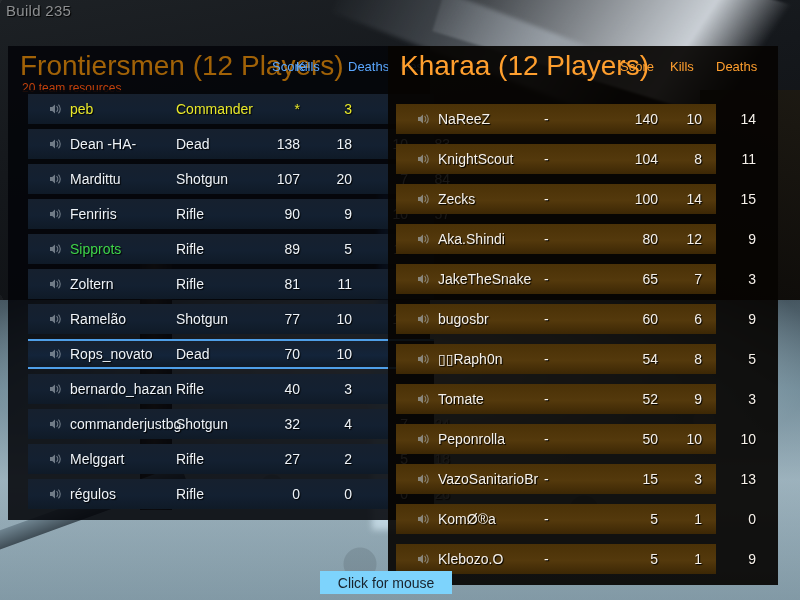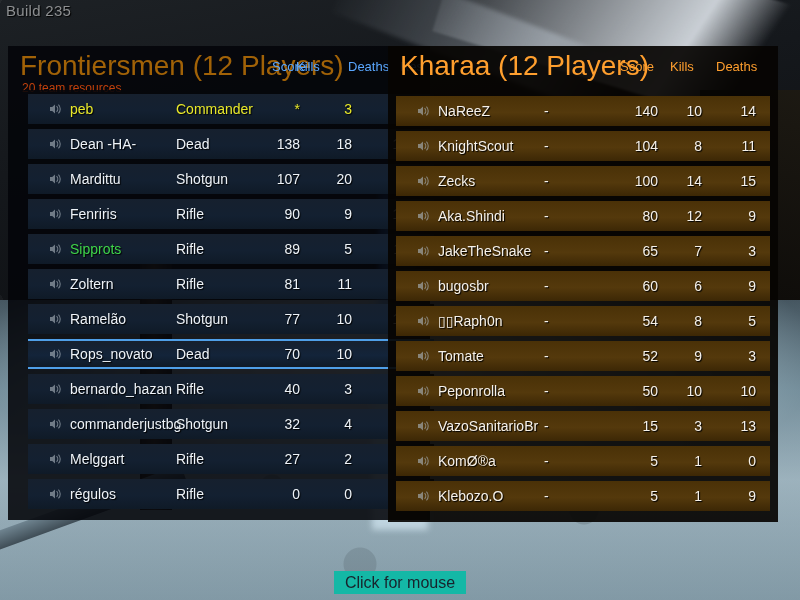--- a/index.html
+++ b/index.html
@@ -154,7 +154,7 @@
   #panel-right .team-name { color: #ff9f2e; }
   #panel-right .colhead   { color: #ff9f2e; }
   #panel-right .rows { width: 390px; background: rgba(6,4,2,0.92); padding: 4px 0 6px 0; }
-  #panel-right .row { background: linear-gradient(180deg,#4a3107 0%, #54390c 55%, #3c2705 100%); margin: 2px 8px 5px 8px; width: 374px; }
+  #panel-right .row { background: linear-gradient(180deg,#4a3107 0%, #54390c 55%, #3c2705 100%); margin: 10px 8px 5px 8px; width: 320px; }
   #panel-right .cell { color: #f6f1ea; text-shadow: 1px 1px 1px #000; }
   #panel-right .c-score { left: 218px; }
   #panel-right .c-kills { left: 272px; }

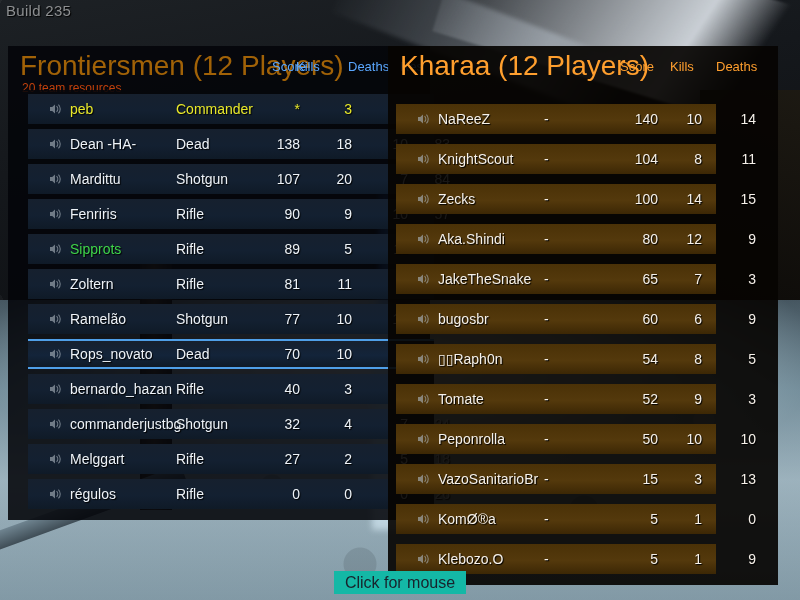--- a/index.html
+++ b/index.html
@@ -165,9 +165,9 @@
 
   
   #mouse-button {
-    position: absolute; left: 334px; top: 571px; width: 132px; height: 23px;
-    background: #14b8a6; border: none; cursor: pointer;
-    font-family: "Liberation Sans", sans-serif; font-size: 16px; color: #18222c;
+    position: absolute; left: 320px; top: 571px; width: 132px; height: 23px;
+    background: #7dd3fc; border: none; cursor: pointer;
+    font-family: "Liberation Sans", sans-serif; font-size: 14px; color: #18222c;
     display: flex; align-items: center; justify-content: center;
   }
 </style>

